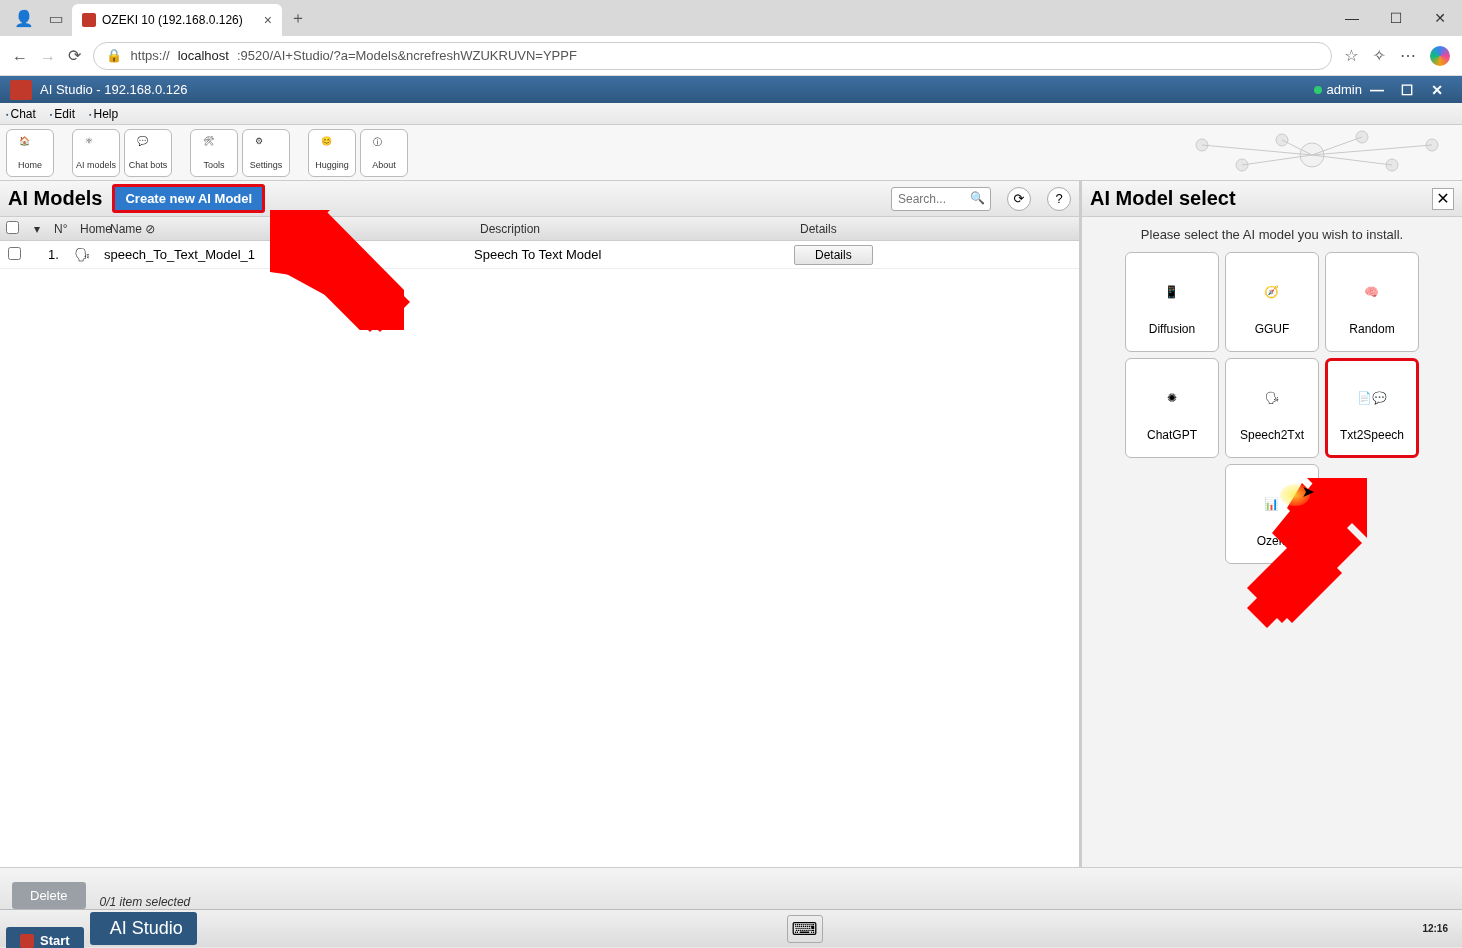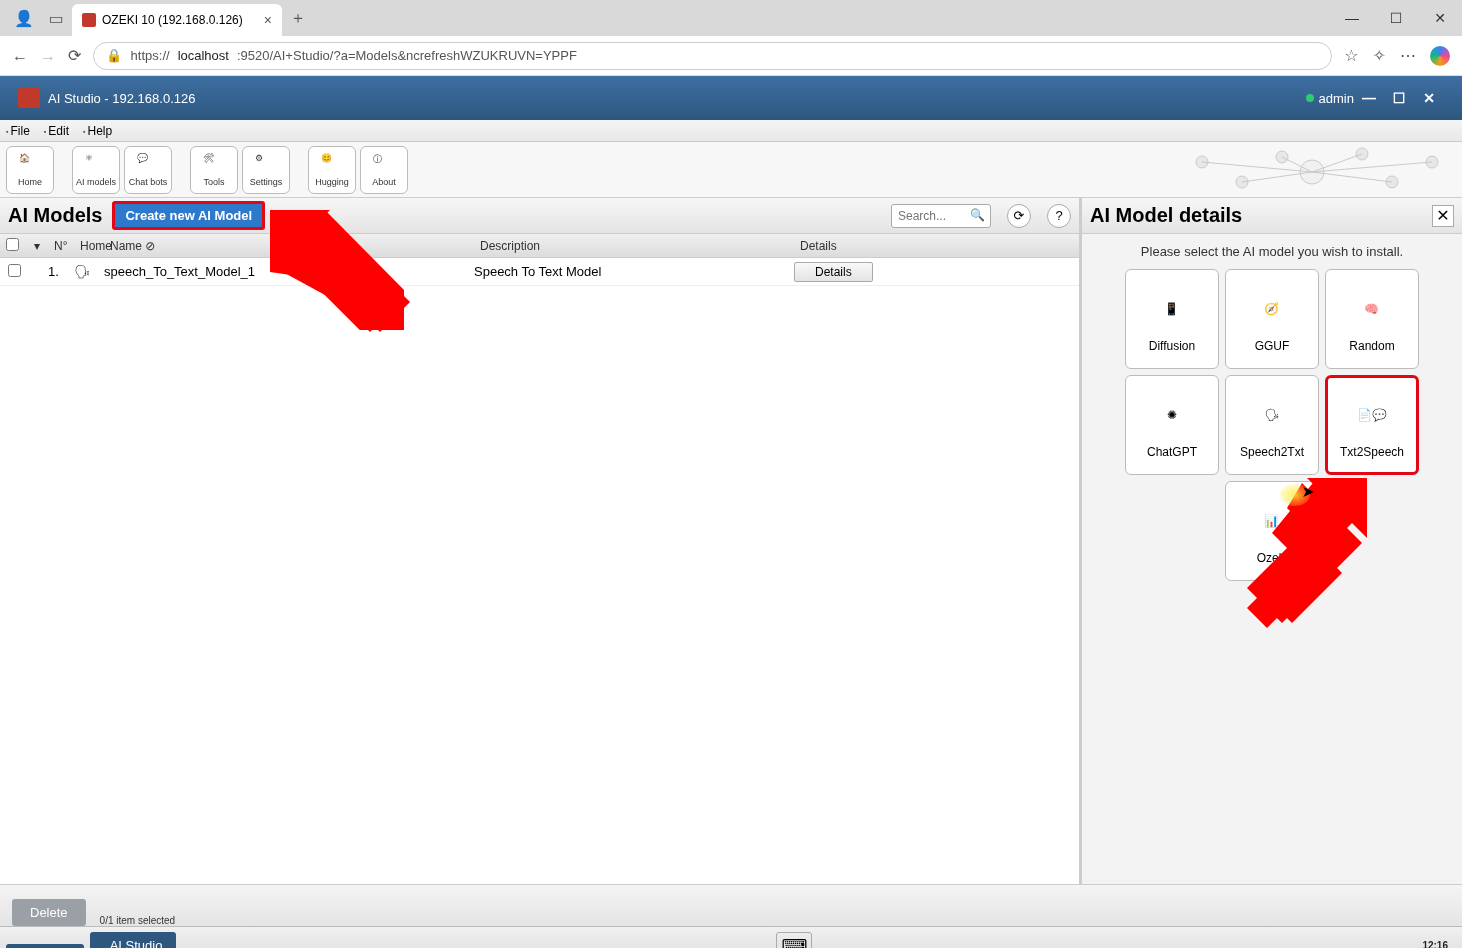--- a/index.html
+++ b/index.html
@@ -20,7 +20,7 @@
 .addr-icons { display:flex; gap:14px; color:#555; font-size:16px; }
 
 
-.app-titlebar { height:44px; background:linear-gradient(#3e6fa2,#2d577f); display:flex; align-items:center; padding:0 18px; color:#fff; font-size:13px; }
+.app-titlebar { height:27px; background:linear-gradient(#3e6fa2,#2d577f); display:flex; align-items:center; padding:0 10px; color:#fff; font-size:13px; }
 .app-logo { width:22px; height:20px; background:#c0392b; border-radius:2px; margin-right:8px; display:flex; align-items:center; justify-content:center; font-size:10px; }
 .app-title { flex:1; }
 .status-dot { width:8px; height:8px; background:#2ecc71; border-radius:50%; margin-right:5px; }

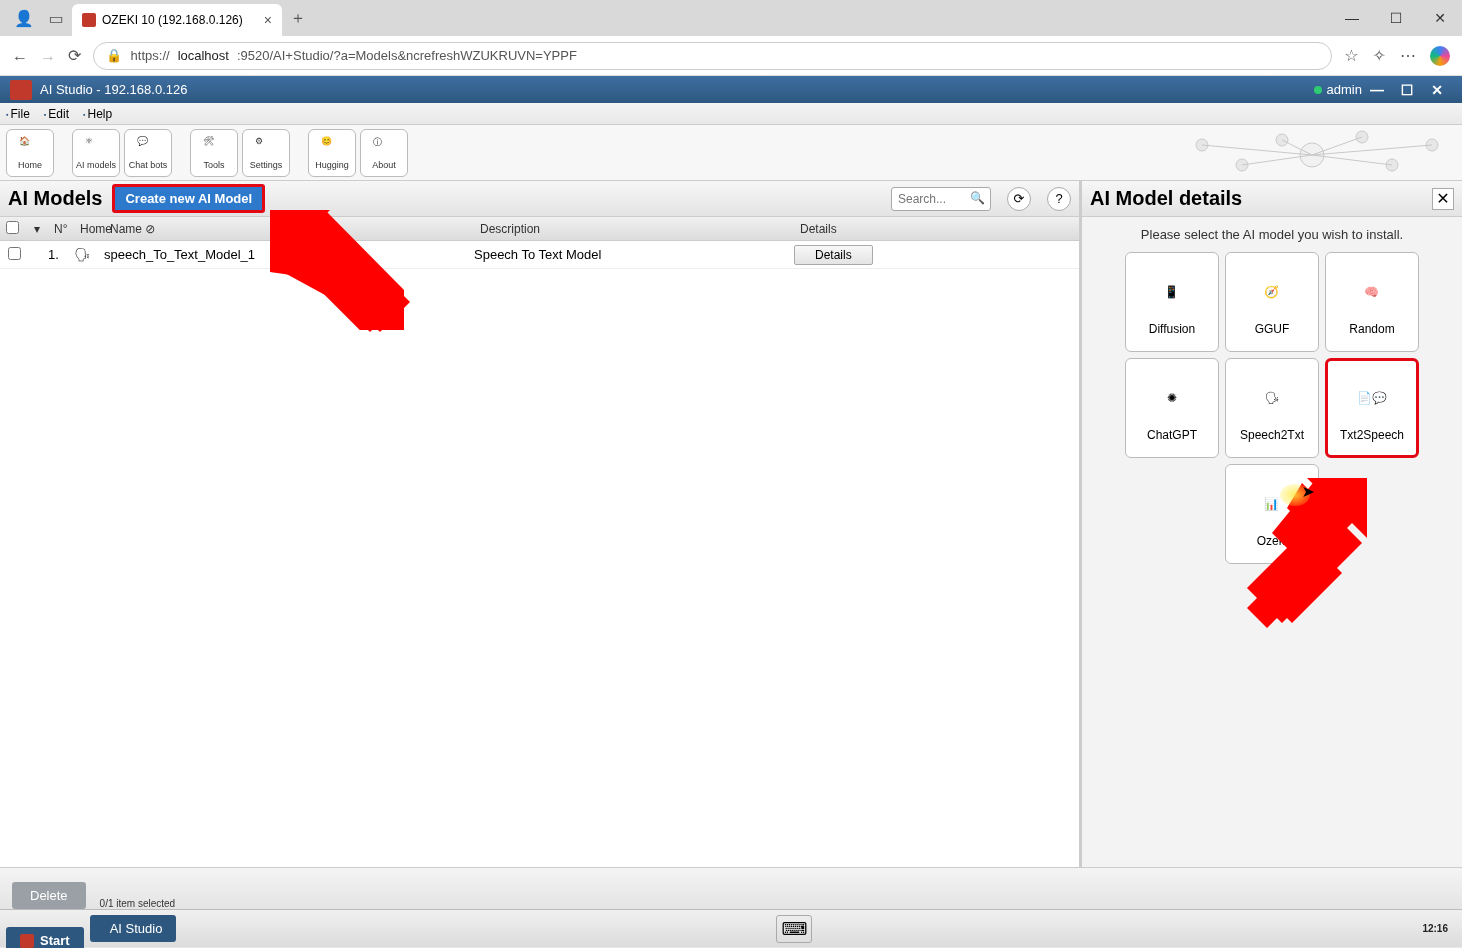--- a/index.html
+++ b/index.html
@@ -134,7 +134,7 @@
 </div>
 
 <div class="menu-bar">
-  <span>File</span>
+  <span>Chat</span>
   <span>Edit</span>
   <span>Help</span>
 </div>

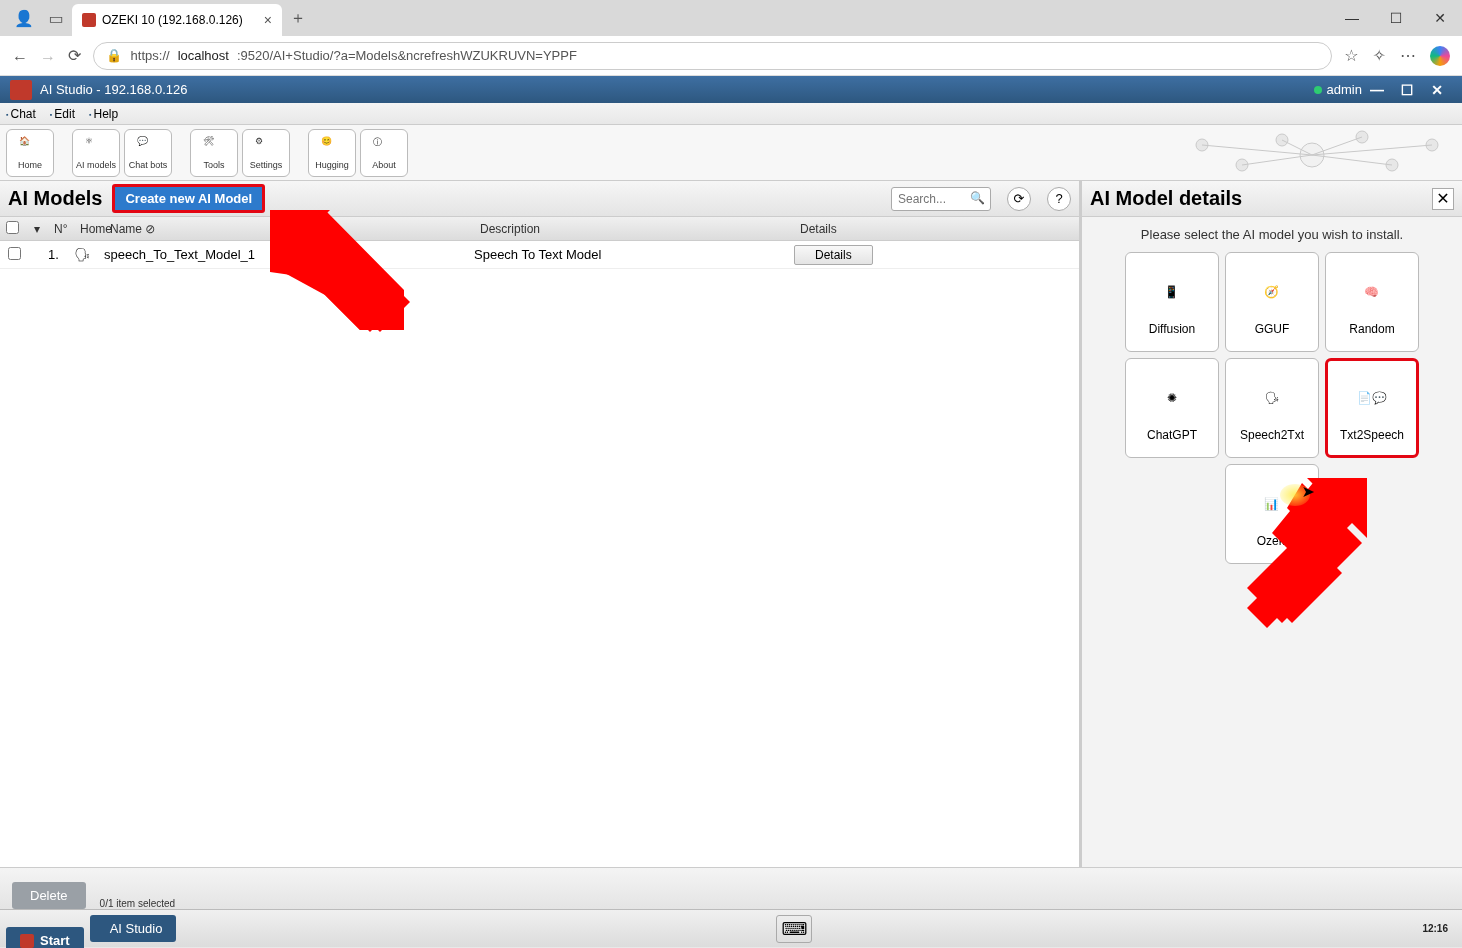--- a/index.html
+++ b/index.html
@@ -225,7 +225,7 @@
 
   <div class="right-panel">
     <div class="rp-header">
-      <span class="rp-title">AI Model details</span>
+      <span class="rp-title">AI Model select</span>
       <div class="rp-close">✕</div>
     </div>
     <div class="rp-hint">Please select the AI model you wish to install.</div>

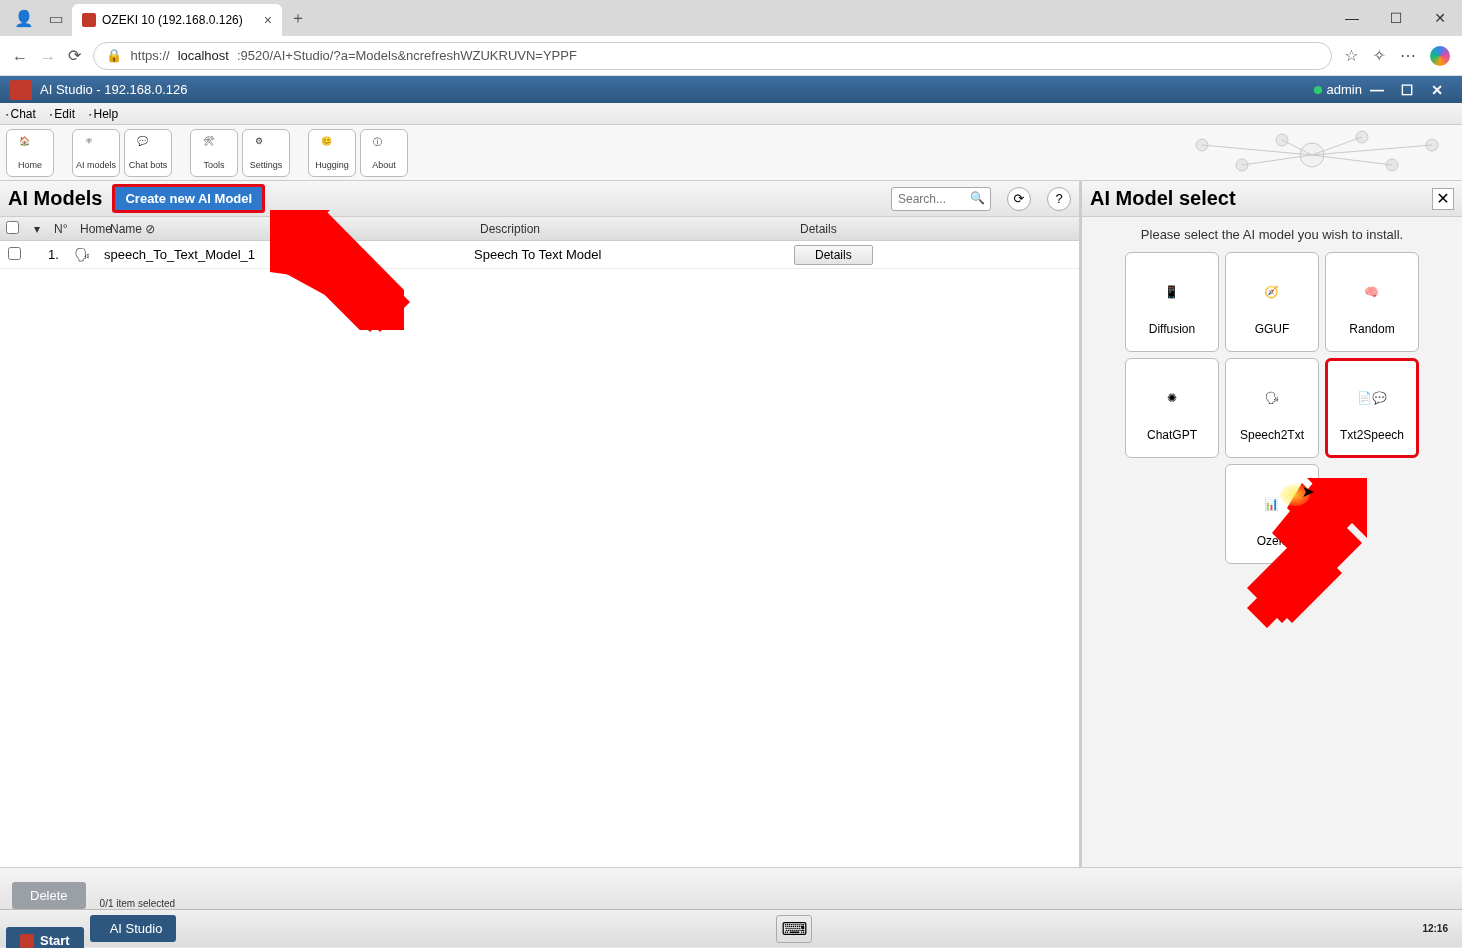--- a/index.html
+++ b/index.html
@@ -68,7 +68,7 @@
 
 .footer { height:42px; background:linear-gradient(#f4f4f4,#e4e4e4); display:flex; align-items:flex-end; padding:0 12px; gap:14px; border-top:1px solid #ccc;}
 .del-btn { background:#9aa0a6; color:#fff; border:none; padding:6px 18px; border-radius:3px; font-size:13px;}
-.sel-text { font-size:10px; color:#333;}
+.sel-text { font-size:12px; color:#333;font-style:italic;}
 
 .taskbar { height:38px; background:linear-gradient(#f0f0f0,#dcdcdc); display:flex; align-items:center; padding:0 6px; gap:6px; border-top:1px solid #bbb;}
 .start-btn { background:#2d577f; color:#fff; padding:6px 14px; border-radius:3px; font-size:13px; font-weight:bold; display:flex; align-items:center; gap:6px;margin-top:24px;}

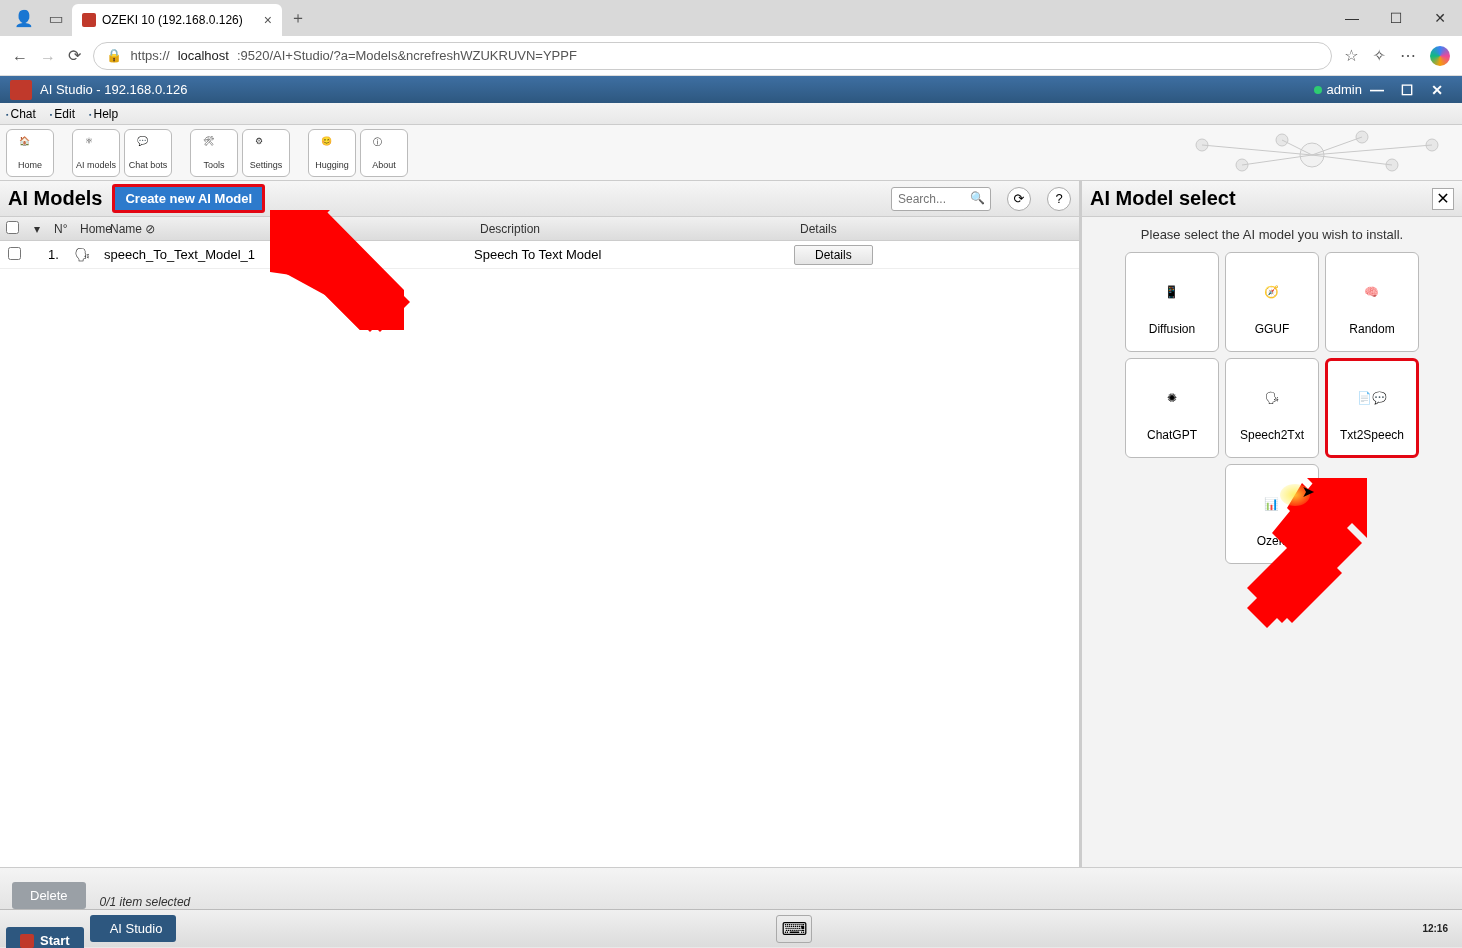--- a/index.html
+++ b/index.html
@@ -73,7 +73,7 @@
 .taskbar { height:38px; background:linear-gradient(#f0f0f0,#dcdcdc); display:flex; align-items:center; padding:0 6px; gap:6px; border-top:1px solid #bbb;}
 .start-btn { background:#2d577f; color:#fff; padding:6px 14px; border-radius:3px; font-size:13px; font-weight:bold; display:flex; align-items:center; gap:6px;margin-top:24px;}
 .start-btn .sico{ width:14px;height:14px;background:#c0392b;border-radius:2px;}
-.task-btn { background:#2d577f; color:#fff; padding:6px 14px; border-radius:3px; font-size:13px; display:flex; align-items:center; gap:6px;}
+.task-btn { background:#2d577f; color:#fff; padding:6px 14px; border-radius:3px; font-size:18px; display:flex; align-items:center; gap:6px;}
 .clock { margin-left:auto; font-size:10px; font-weight:bold; color:#222; padding-right:8px;}
 .kb-icon { font-size:18px; margin-right:10px; border:1px solid #aaa; padding:2px 4px; border-radius:3px;}
 

